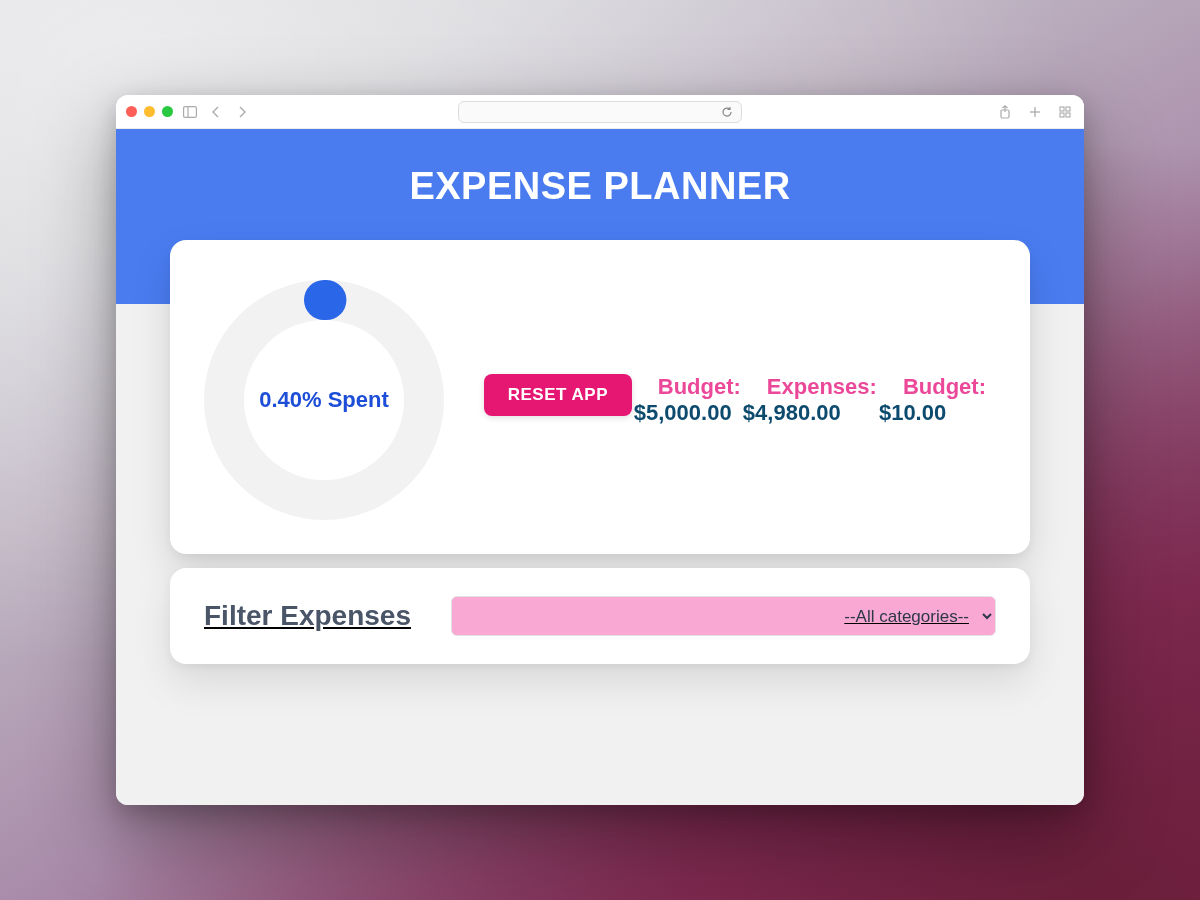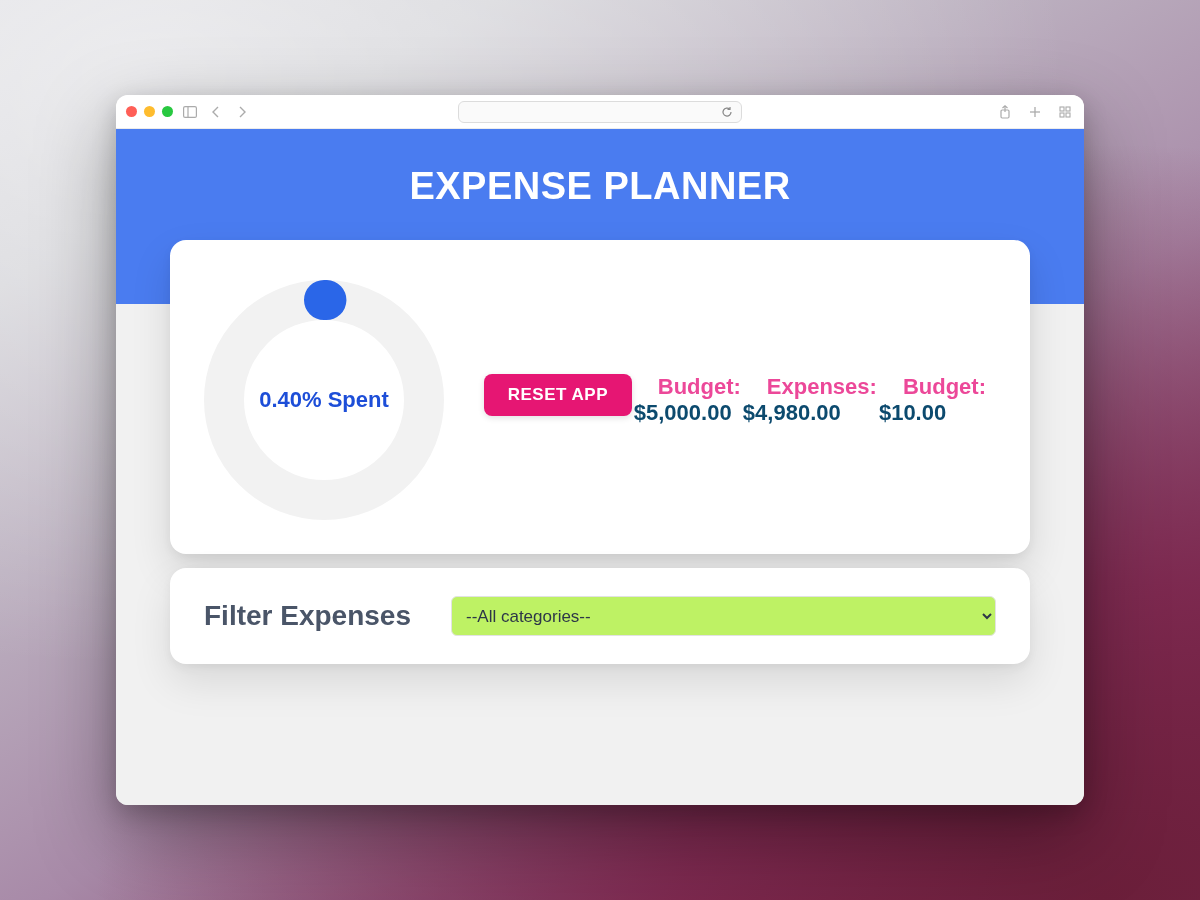--- a/index.html
+++ b/index.html
@@ -104,7 +104,7 @@
     width: 860px; background: #fff; border-radius: 16px;
     box-shadow: 0 18px 40px rgba(0,0,0,0.10), 0 4px 10px rgba(0,0,0,0.05);
     padding: 28px 34px;
-    display: flex; align-items: center; gap: 40px;
+    display: flex; align-items: center; gap: 40px; text-decoration: underline;
   }
   .filter-title { color: #4a5568; font-weight: 800; font-size: 28px; flex: 0 0 auto; }
   .filter-select {

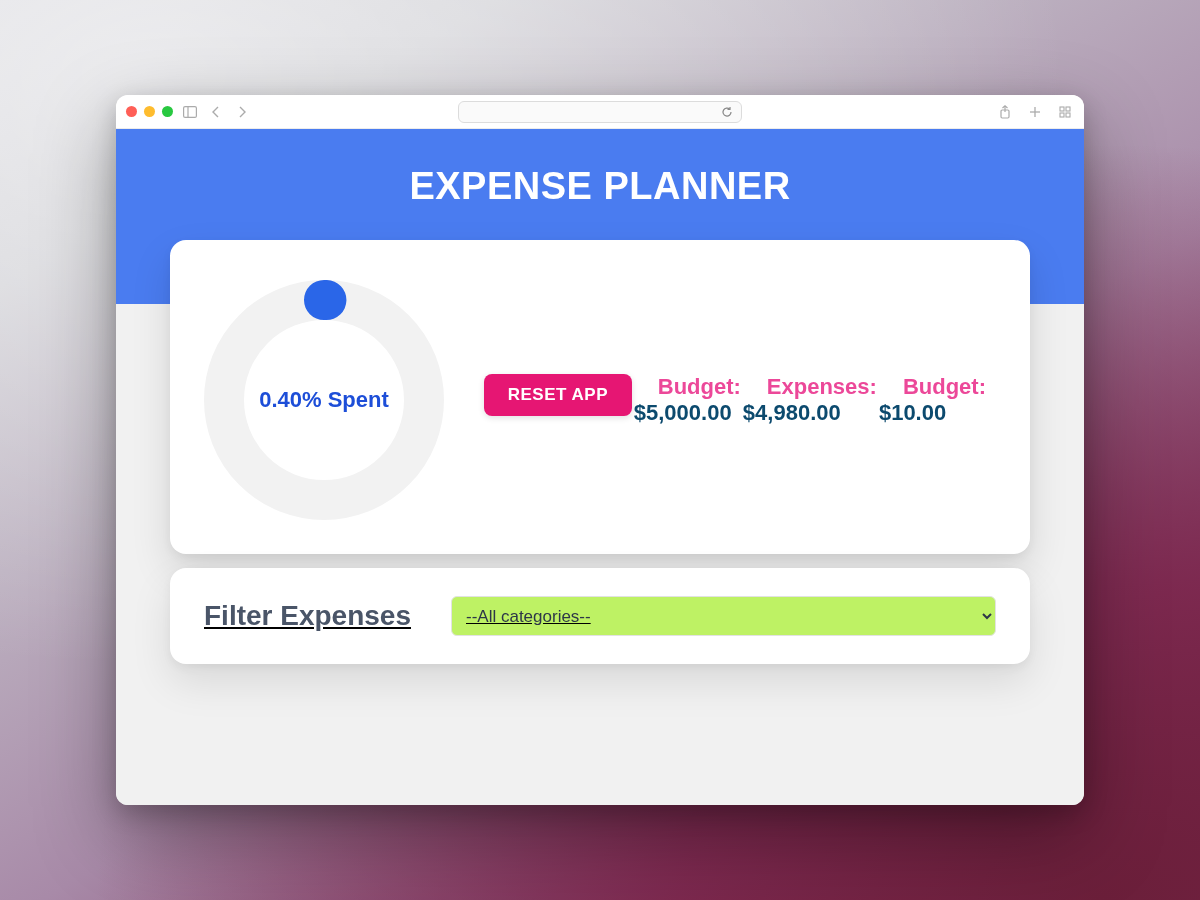--- a/index.html
+++ b/index.html
@@ -109,7 +109,7 @@
   .filter-title { color: #4a5568; font-weight: 800; font-size: 28px; flex: 0 0 auto; }
   .filter-select {
     flex: 1; height: 40px; border: 1px solid #e2e2e2; border-radius: 6px;
-    background: #bef264; font-size: 17px; color: #2d3748; text-align: left;
+    background: #f9a8d4; font-size: 17px; color: #2d3748; text-align: right;
     appearance: auto; padding: 0 10px;
     font-family: inherit;
   }

